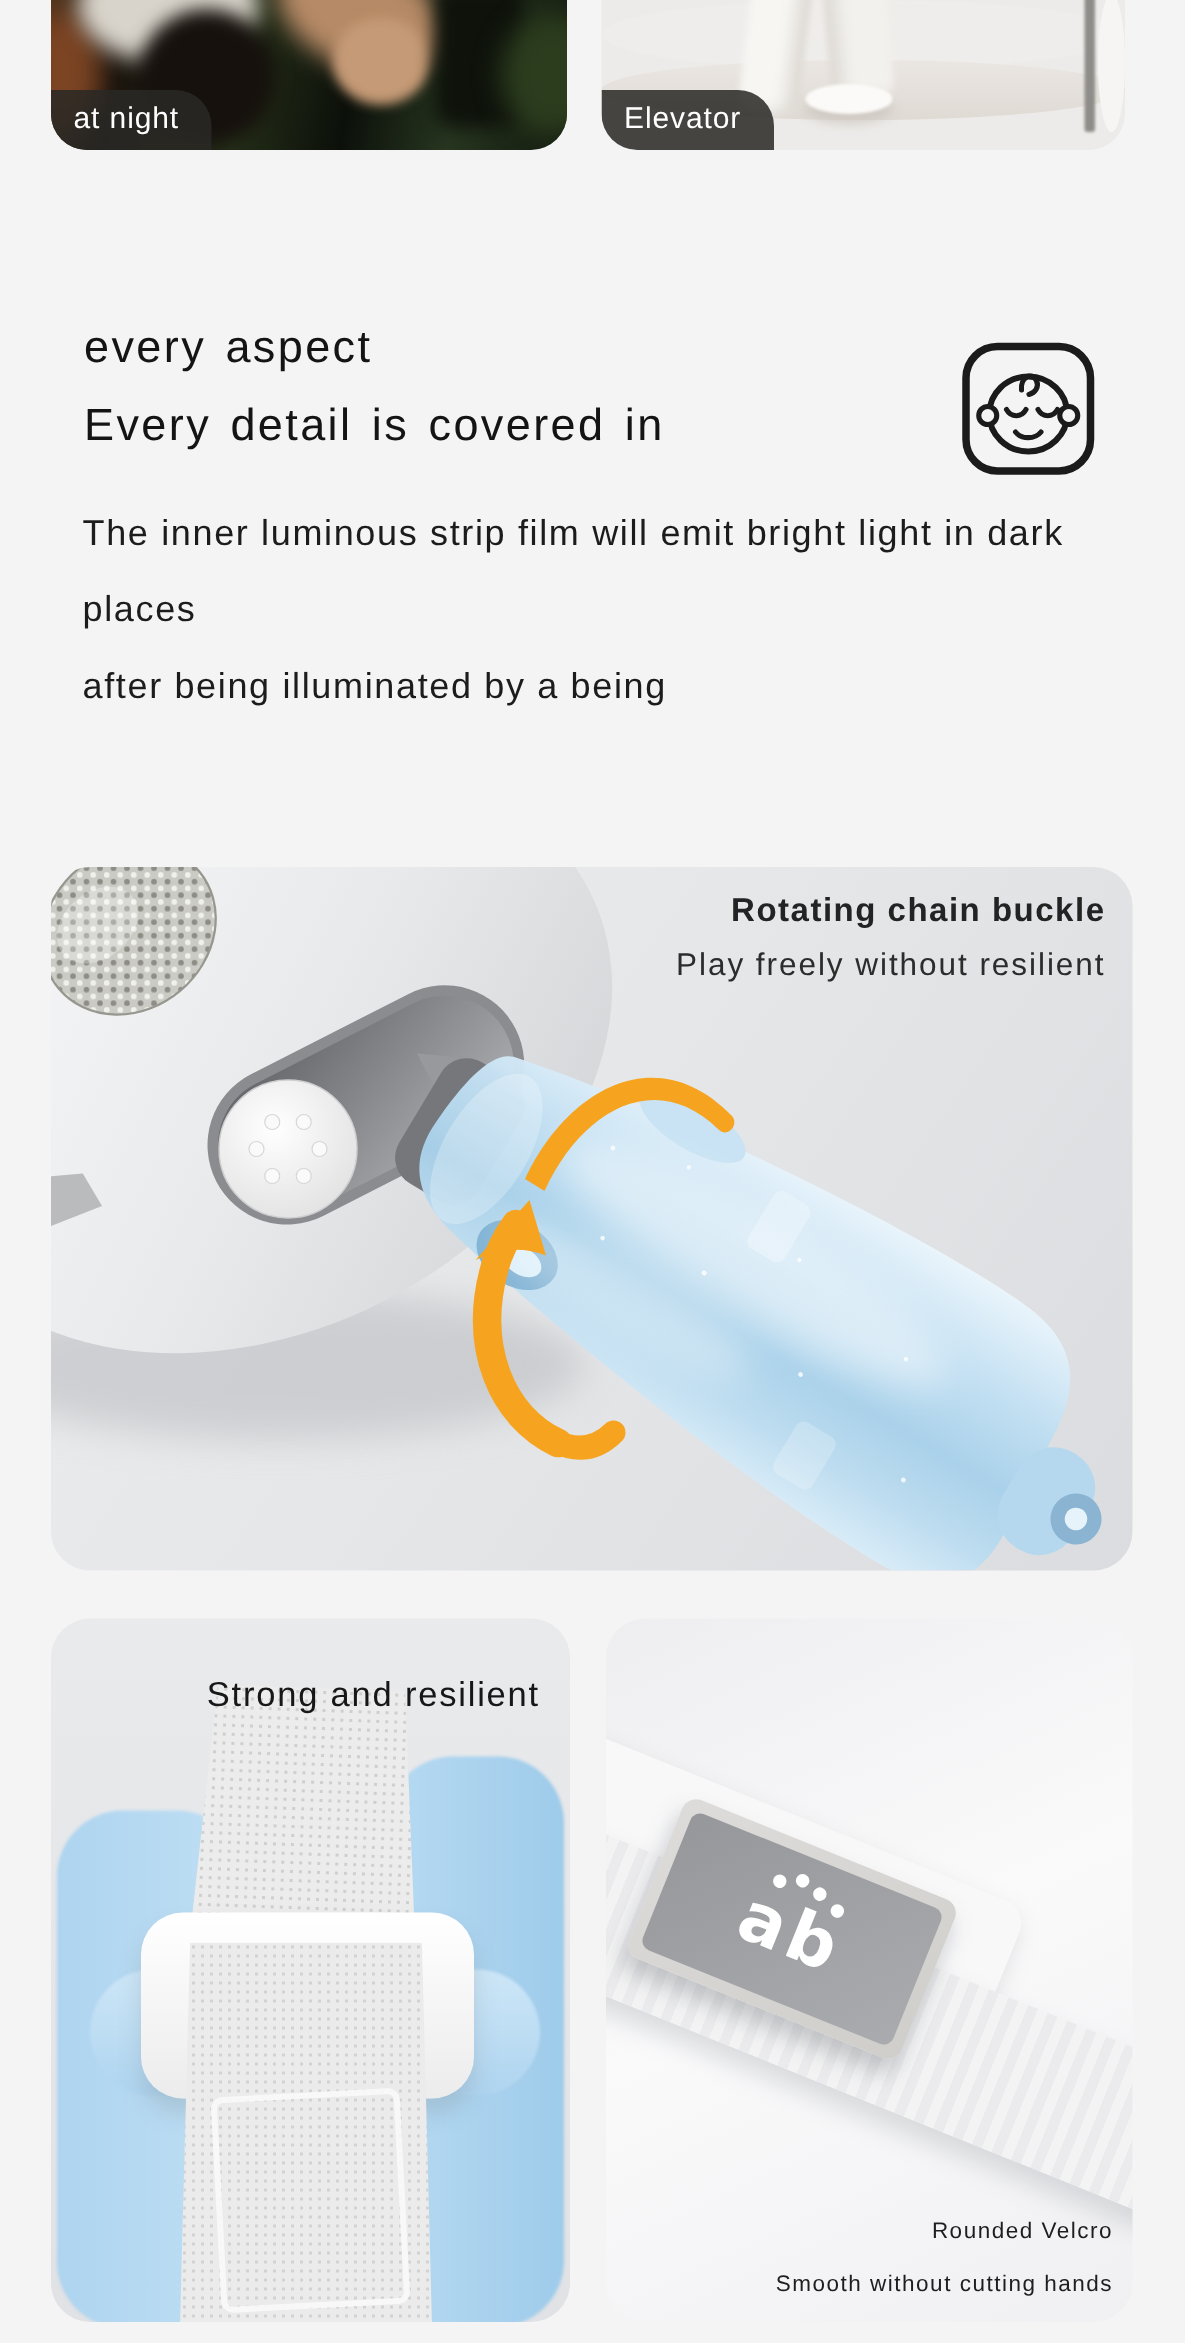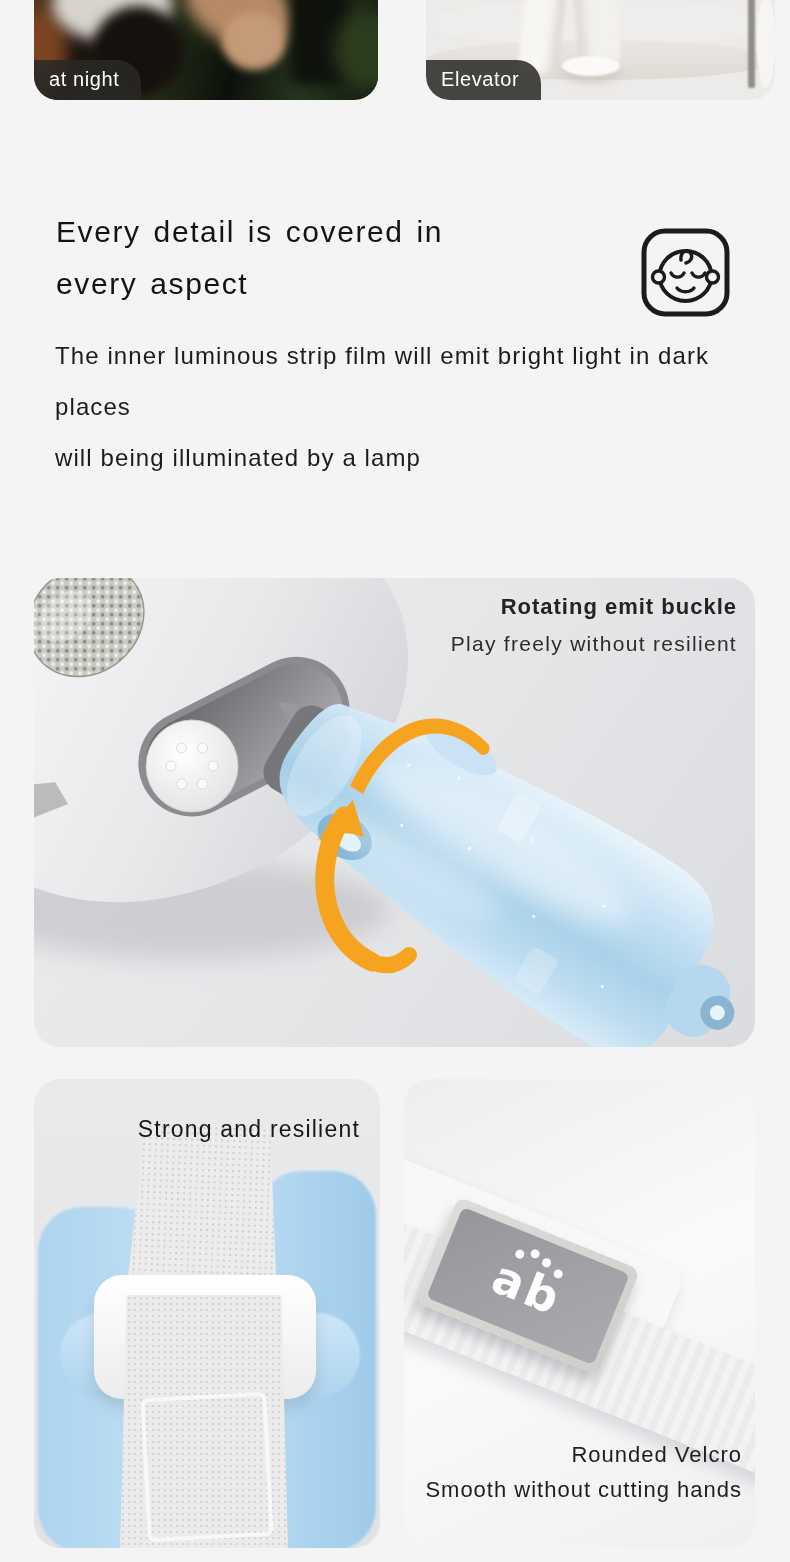--- a/index.html
+++ b/index.html
@@ -9,7 +9,7 @@
   
   .scene-card{position:absolute;top:0;height:100px;border-radius:0 0 24px 24px;overflow:hidden;}
   .scene-night{left:34px;width:344px;background:linear-gradient(100deg,#52351d 0%,#1a140e 14%,#242e18 38%,#0c100a 58%,#273620 78%,#131a0f 100%);}
-  .scene-elev{left:426px;width:349px;background:#edebe9;}
+  .scene-elev{left:401px;width:349px;background:#edebe9;}
   .blob{position:absolute;border-radius:50%;}
   .scene-badge{position:absolute;left:0;bottom:0;background:rgba(42,41,37,.86);color:#fff;
     font-size:20px;font-weight:500;letter-spacing:.6px;padding:8px 22px 10px 15px;

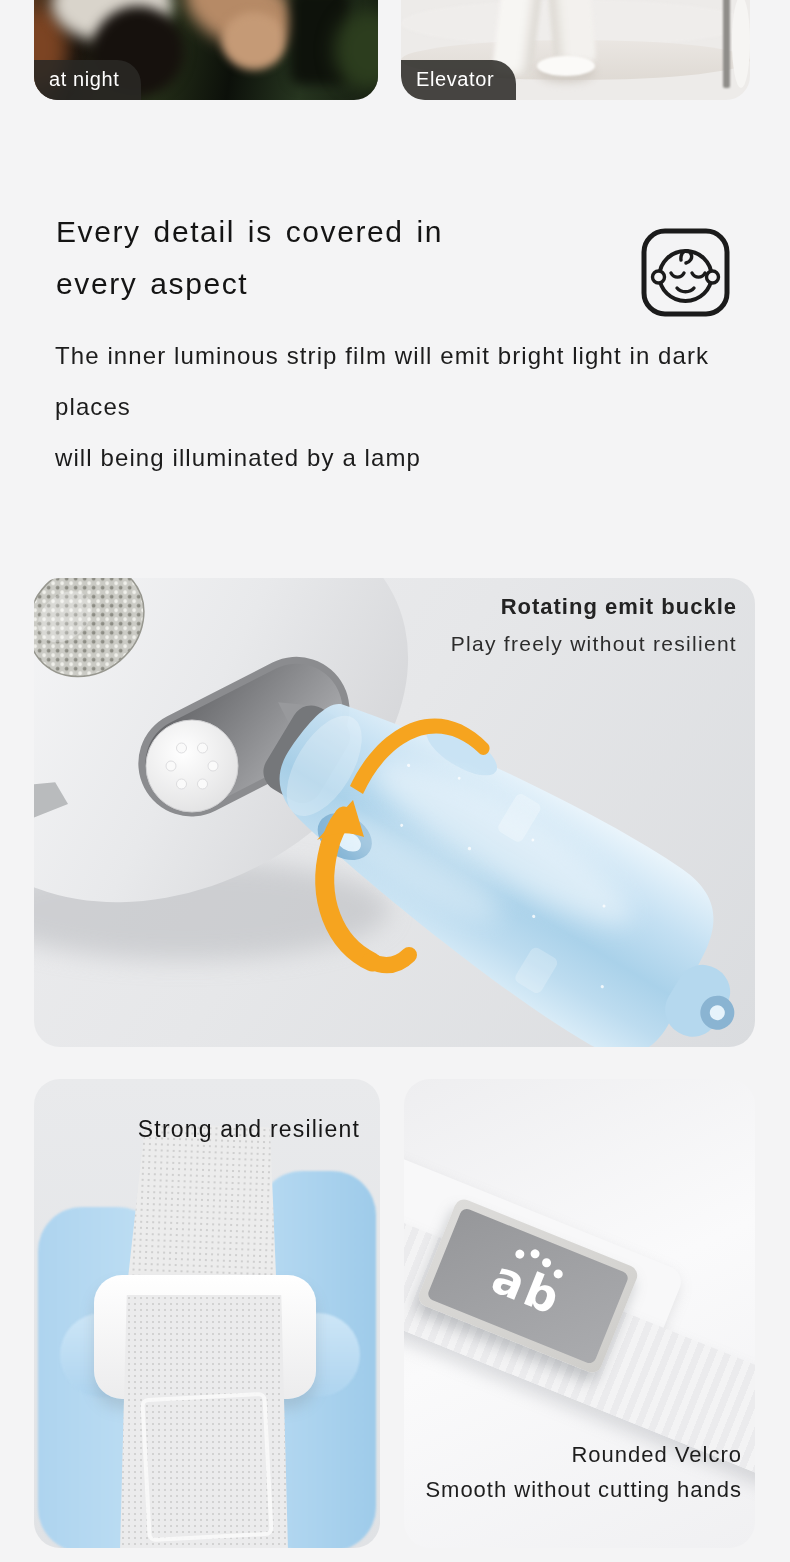--- a/index.html
+++ b/index.html
@@ -117,8 +117,8 @@
   </div>
 
   <div class="title">
+    <div>every aspect</div>
     <div>Every detail is covered in</div>
-    <div>every aspect</div>
   </div>
 
   <svg class="baby-ic" viewBox="0 0 91 91">

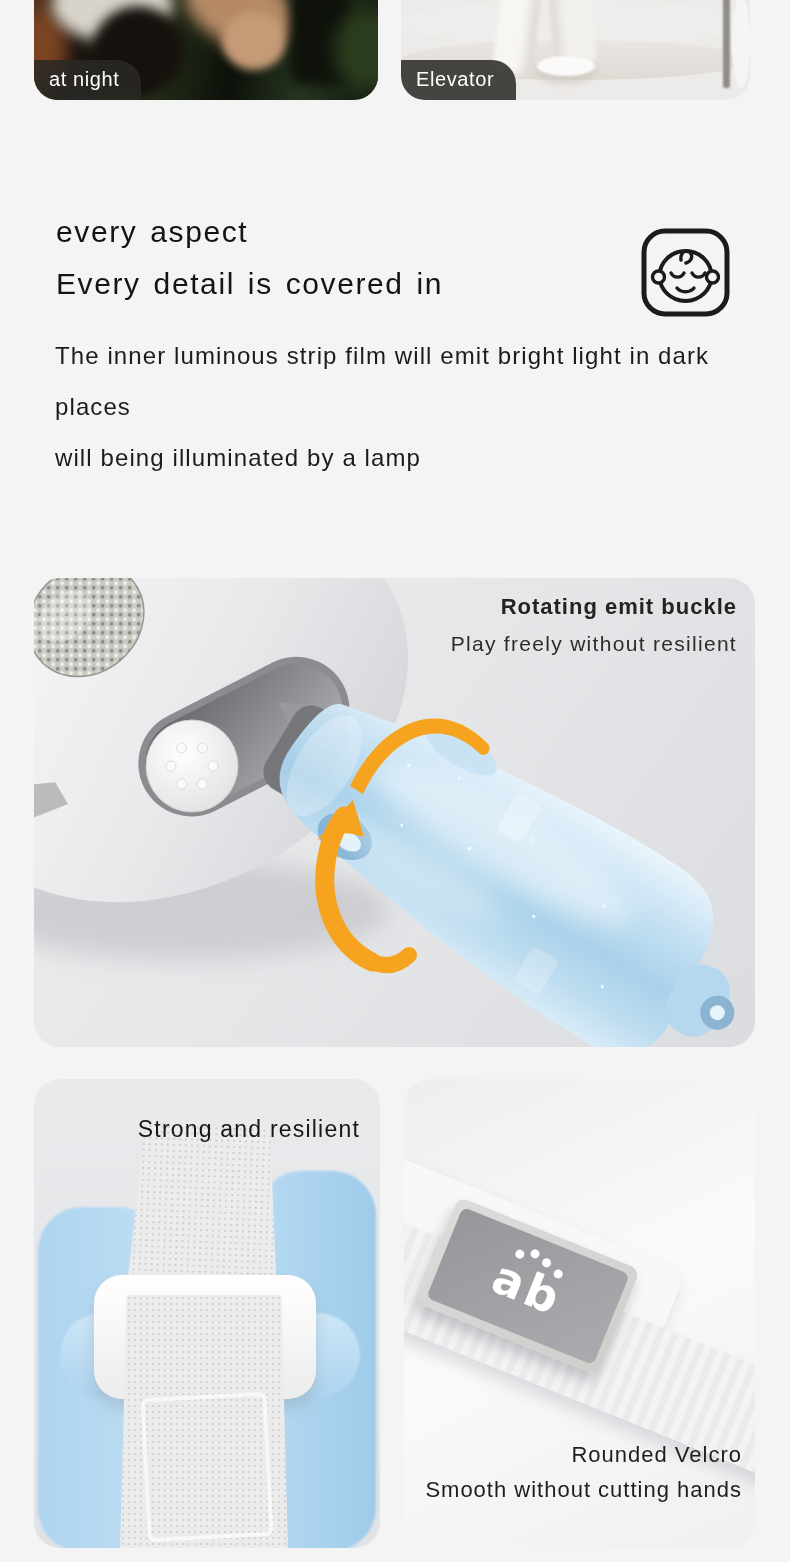--- a/index.html
+++ b/index.html
@@ -134,7 +134,7 @@
 
   <div class="subtitle">
     <div>The inner luminous strip film will emit bright light in dark places</div>
-    <div>will being illuminated by a lamp</div>
+    <div>after being illuminated by a being</div>
   </div>
 
   <div class="card buckle-card">

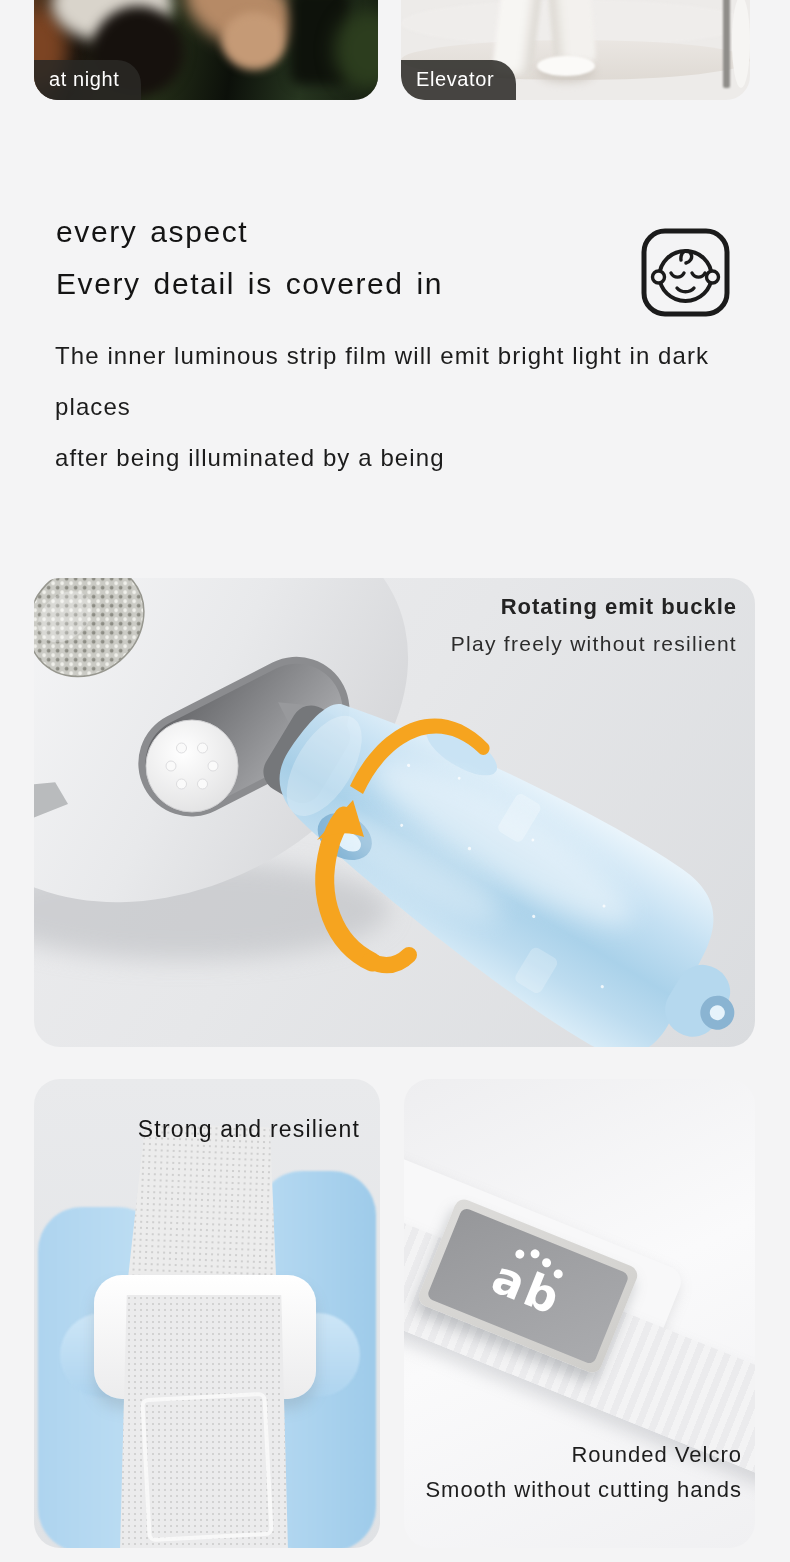--- a/index.html
+++ b/index.html
@@ -236,7 +236,7 @@
     </svg>
 
     <div class="buckle-caption">
-      <div class="cap-title">Rotating emit buckle</div>
+      <div class="cap-title">Rotating chain buckle</div>
       <div class="cap-sub">Play freely without resilient</div>
     </div>
   </div>

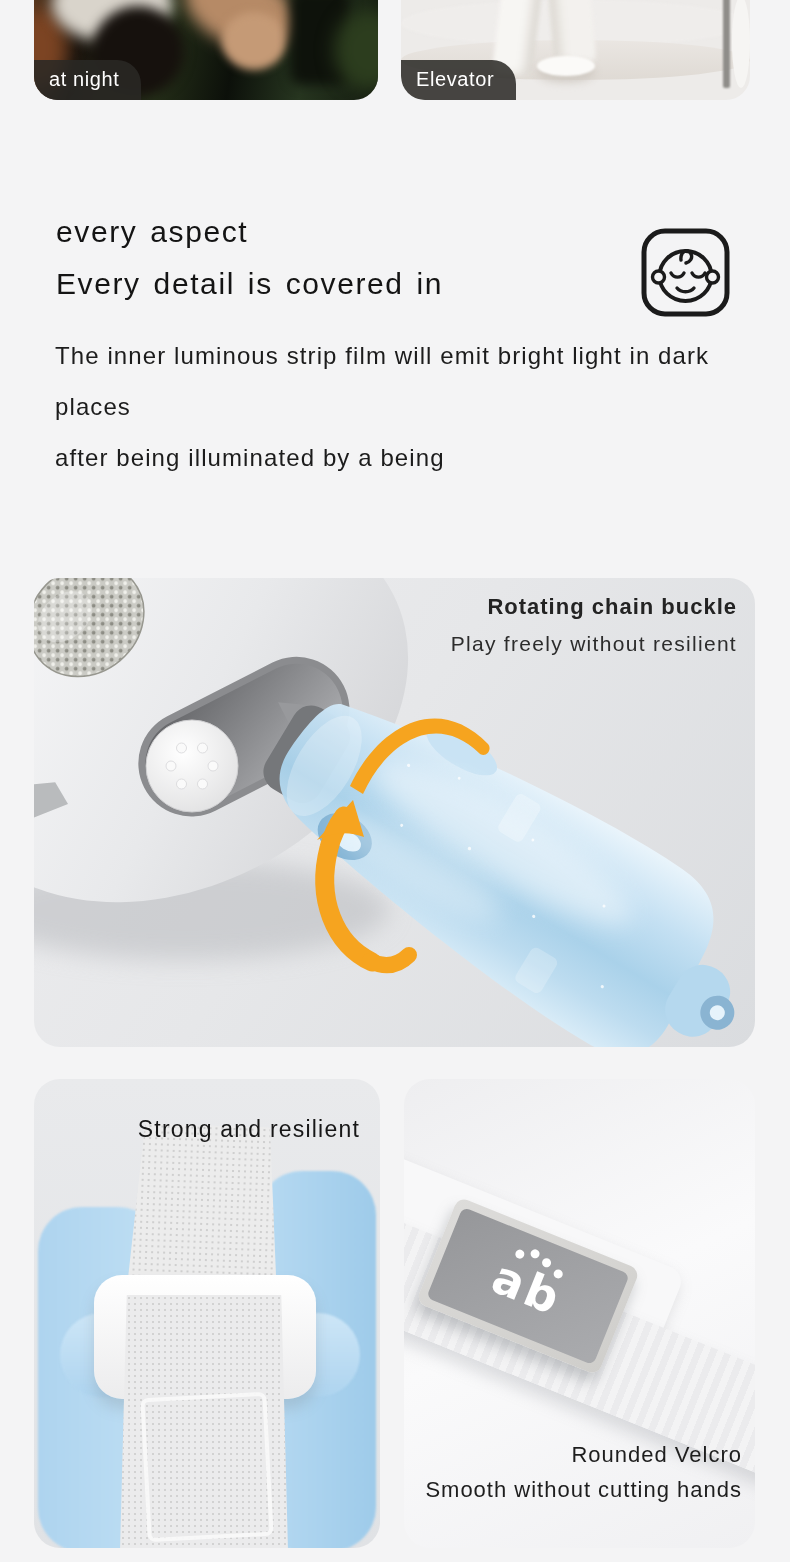--- a/index.html
+++ b/index.html
@@ -51,7 +51,7 @@
   .velcro-card{left:404px;top:1079px;width:351px;height:469px;background:linear-gradient(155deg,#eeeef0 0%,#fafafb 48%,#f0f0f2 100%);}
   .web-title{position:absolute;top:26px;right:20px;text-align:right;z-index:6;font-size:23px;font-weight:500;
     letter-spacing:1.2px;color:#171717;line-height:49px;}
-  .velcro-caption{position:absolute;bottom:41px;right:13px;text-align:right;z-index:6;font-size:22px;
+  .velcro-caption{position:absolute;bottom:8px;right:13px;text-align:right;z-index:6;font-size:15px;
     letter-spacing:1px;color:#1e1e1e;line-height:35px;font-weight:400;}
 
   

